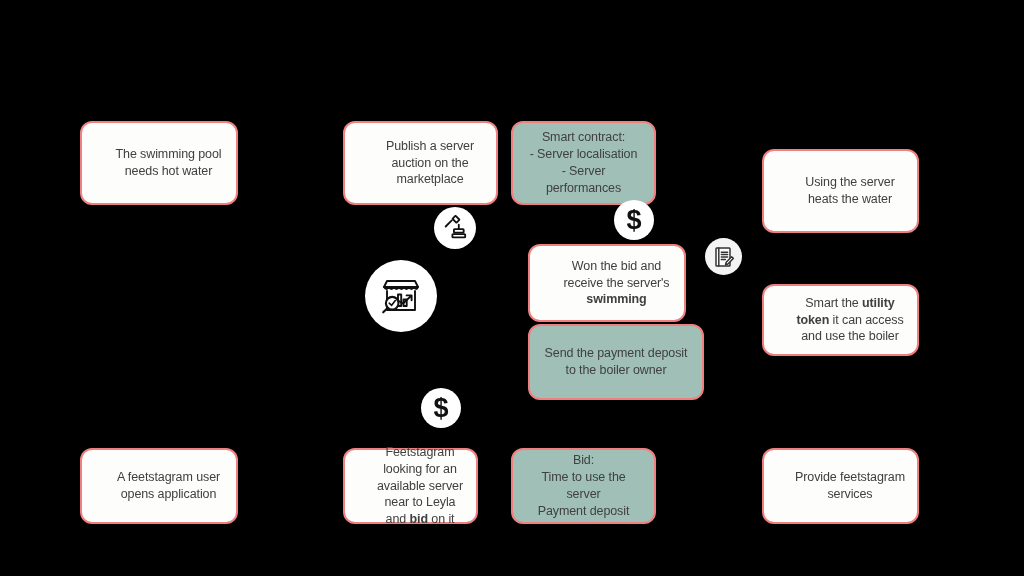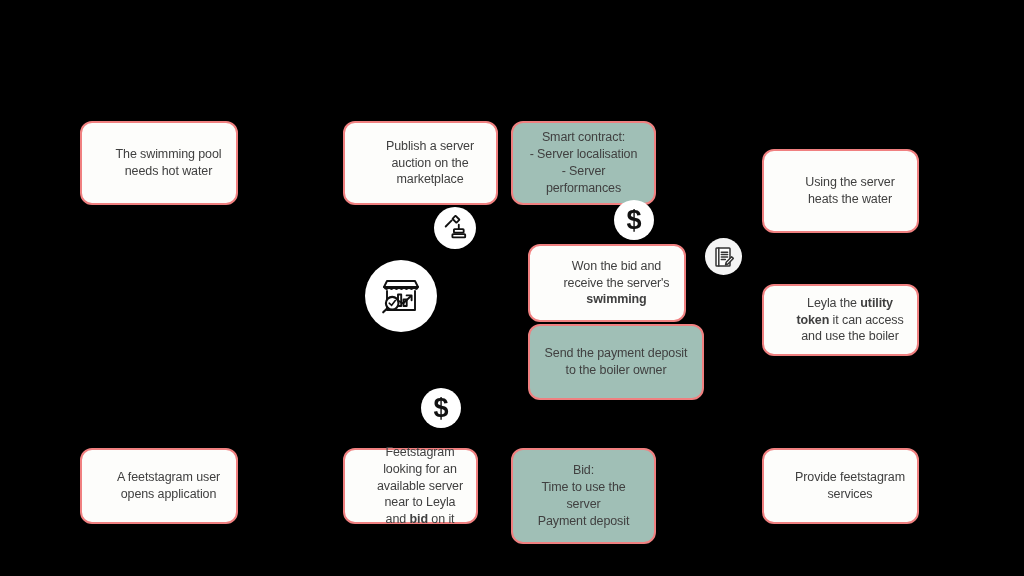--- a/index.html
+++ b/index.html
@@ -154,7 +154,7 @@
 
   <div class="node white" style="left:762px; top:284px; width:157px; height:72px;">
     <span class="txt">
-      <span>Leyla the </span><b>utility token</b><span> it can access and use the boiler</span>
+      <span>Smart the </span><b>utility token</b><span> it can access and use the boiler</span>
     </span>
   </div>
 

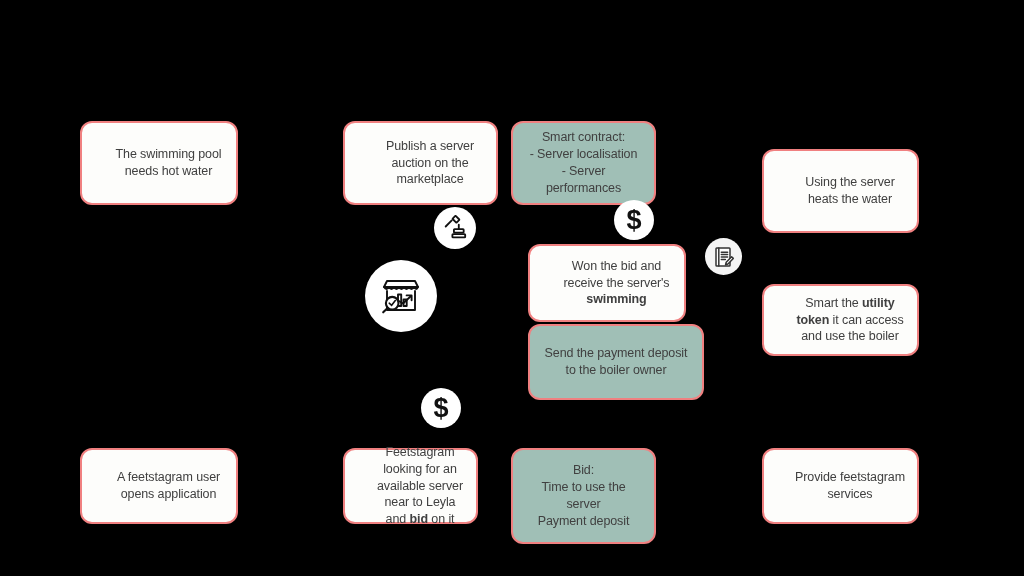--- a/index.html
+++ b/index.html
@@ -168,7 +168,7 @@
     </span>
   </div>
 
-  <div class="node green" style="left:511px; top:448px; width:145px; height:96px;">
+  <div class="node green" style="left:511px; top:448px; width:145px; height:76px;">
     <span class="txt">
       <span>Bid:</span><br>
       <span>Time to use the server</span><br>

